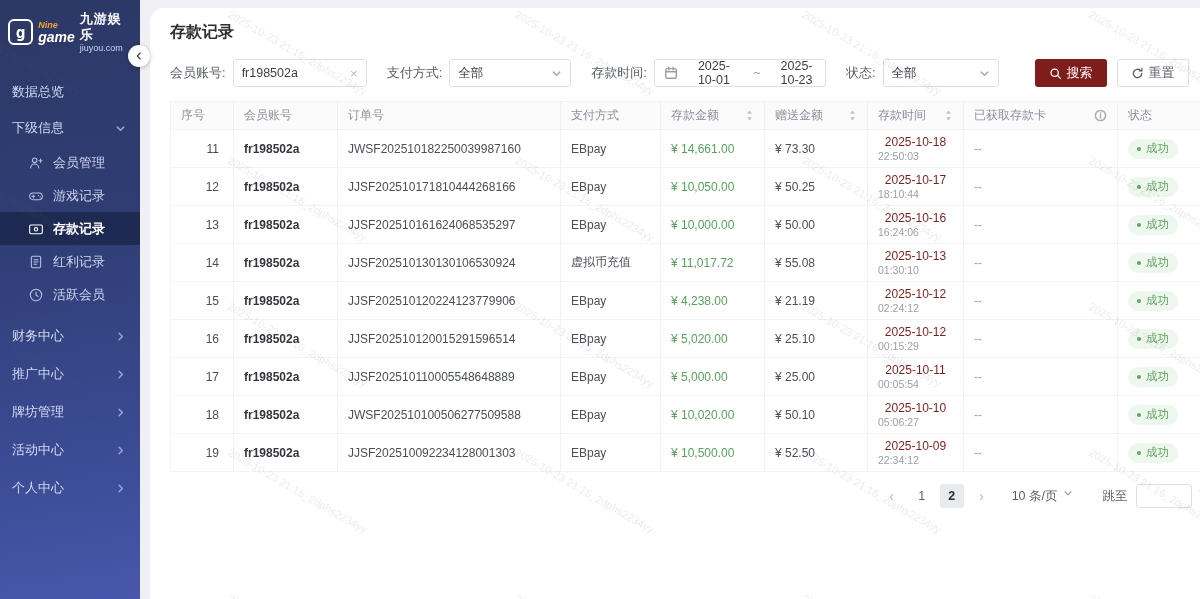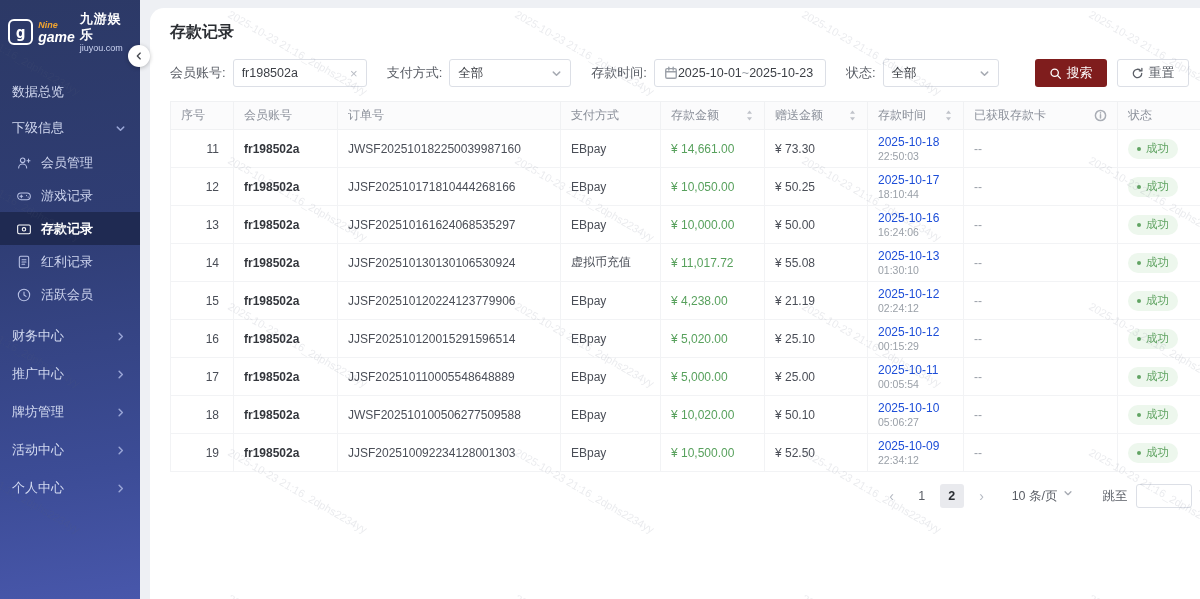--- a/index.html
+++ b/index.html
@@ -77,7 +77,7 @@
   .sel .chev{ color:#a6aab2; }
   .sel-pay{ width:122px; }
   .sel-status{ width:116px; }
-  .datebox{ width:172px; padding:0 9px; gap:0; margin-right:20px; cursor:pointer;}
+  .datebox{ width:172px; padding:0 9px; gap:20px; margin-right:20px; cursor:pointer;}
   .datebox .cal{ color:#9ba0a8; }
   .datebox .dtext{ color:#3c3f45; }
   .datebox .dsep{ color:#9ba0a8; }

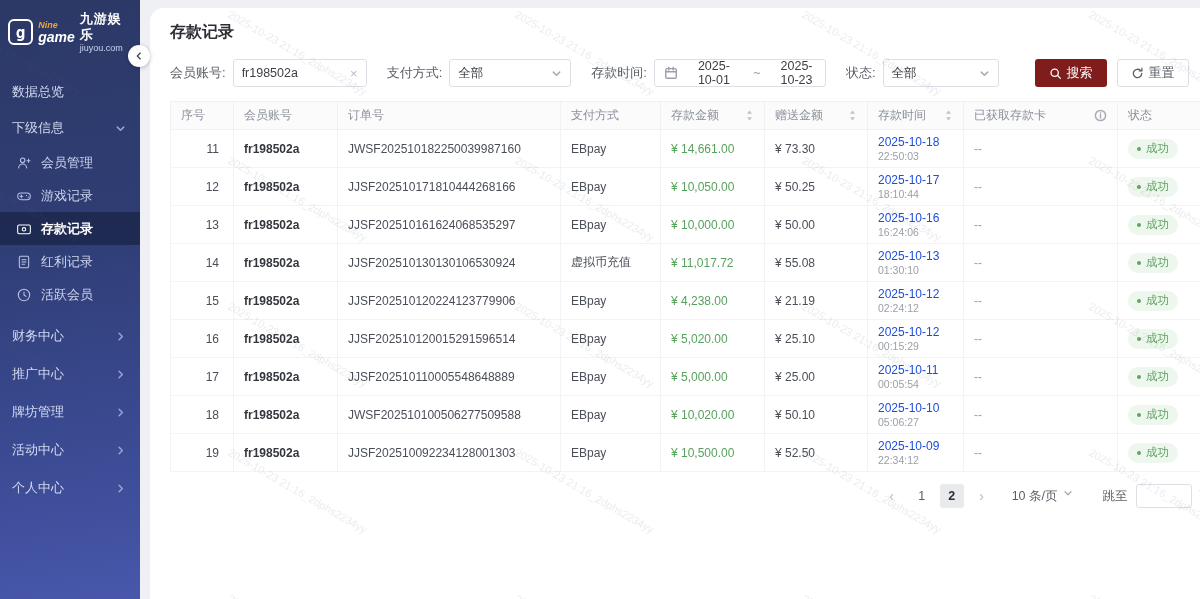--- a/index.html
+++ b/index.html
@@ -99,7 +99,7 @@
   th.c-idx{ text-align:right; }
   .c-acct{ font-weight:bold; color:#33363c; }
   .c-amount{ color:#58a15d; }
-  .d1{ color:#1d4ed8; }
+  .d1{ color:#7f1d1d;text-align:center; }
   .d2{ color:#9aa0a8; font-size:10.5px; margin-top:1px; }
   .c-card{ color:#9aa0a8; }
   .badge{

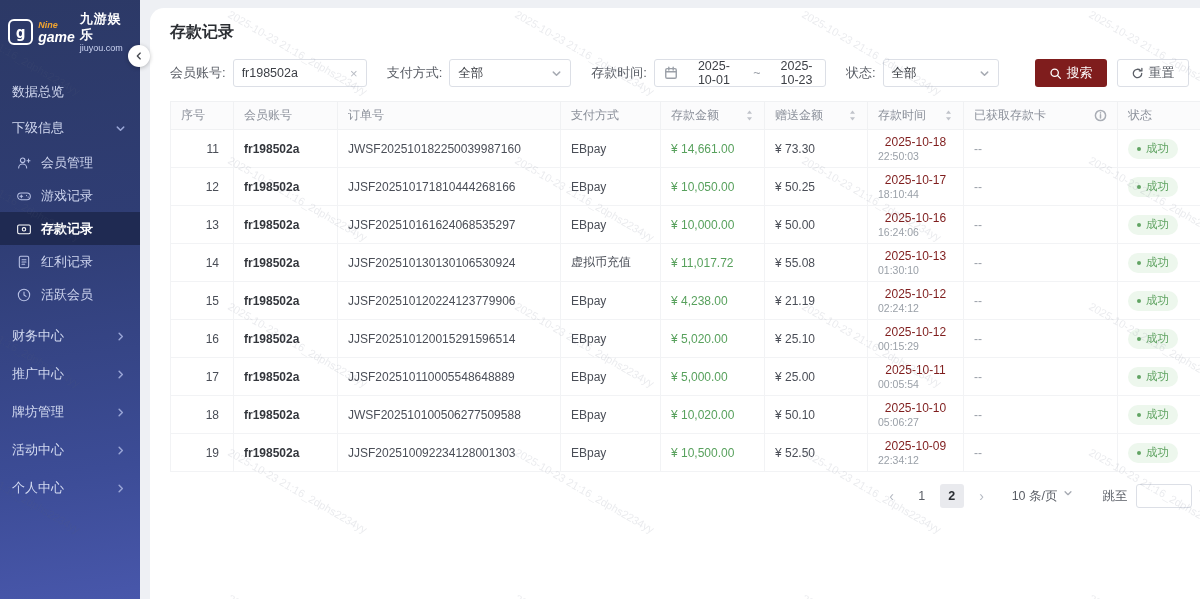--- a/index.html
+++ b/index.html
@@ -39,7 +39,7 @@
   .menu-top .chev{ color:#9aa6d6; }
   .menu-sub{
     height:33px; display:flex; align-items:center; gap:9px;
-    padding-left:16px; cursor:pointer; color:#cdd4ee;text-align:center;
+    padding-left:28px; cursor:pointer; color:#cdd4ee;text-align:center;
   }
   .menu-sub .mi{ width:16px; height:16px; color:#b9c2e6; }
   .menu-sub .mi svg{ width:16px; height:16px; }

